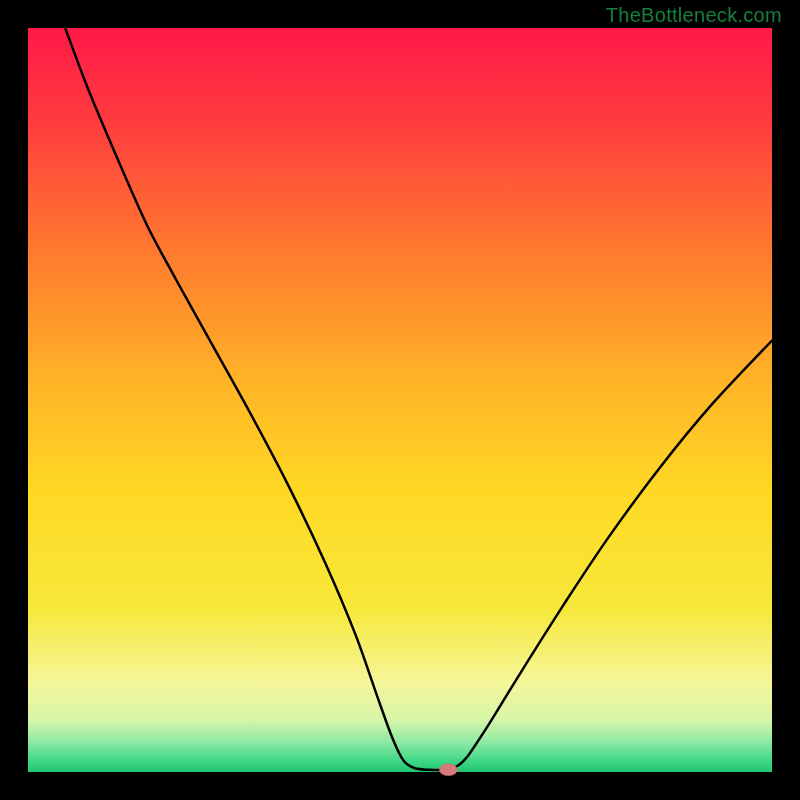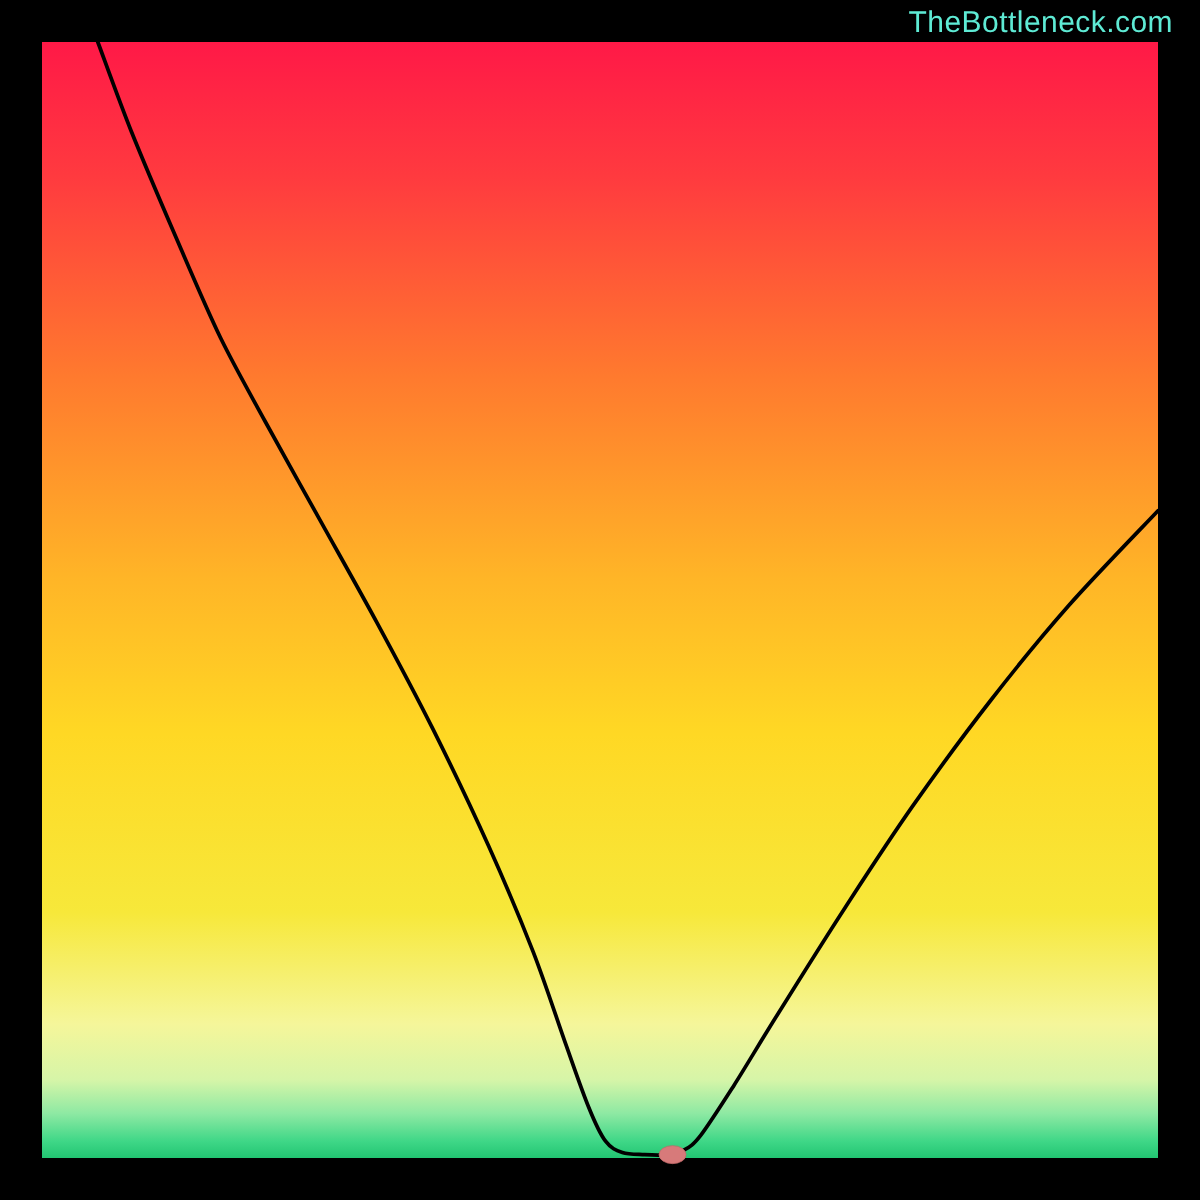--- a/index.html
+++ b/index.html
@@ -22,7 +22,7 @@
     position: absolute;
     top: 4px;
     right: 18px;
-    color: #5eead4;
+    color: #15803d;
     font-size: 20px;
     font-weight: 500;
     letter-spacing: 0.3px;

